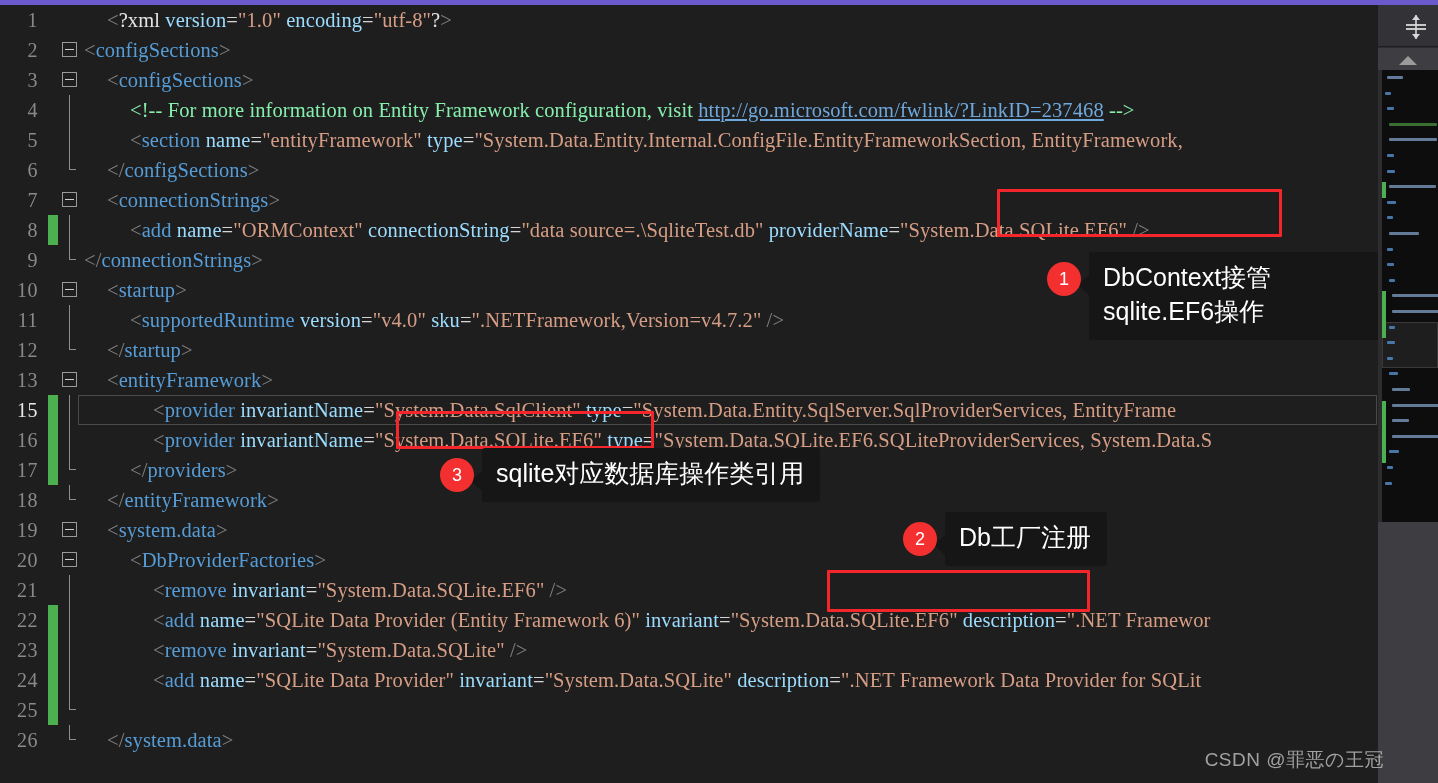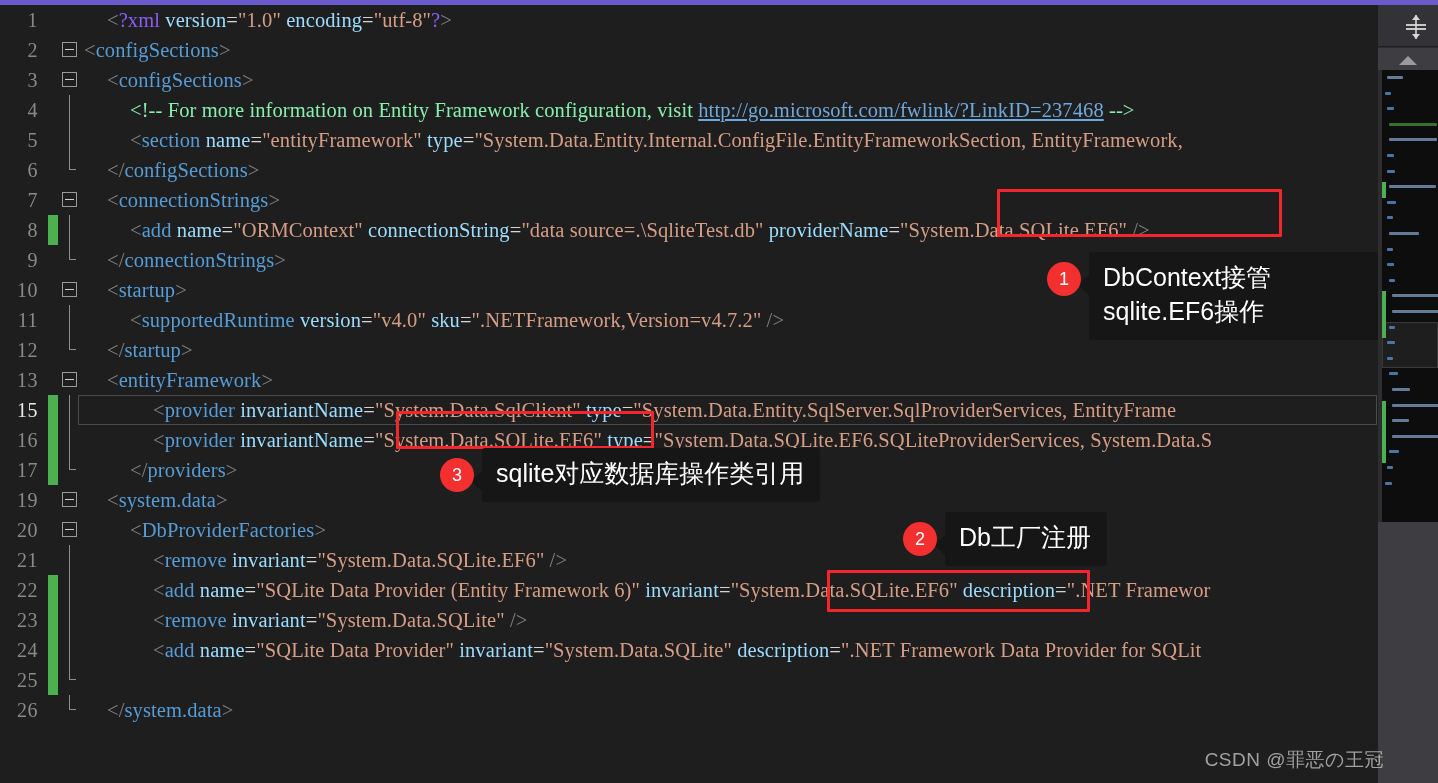--- a/index.html
+++ b/index.html
@@ -109,7 +109,7 @@
   .t-str   { color: #d69d85; }
   .t-cmt   { color: #86efac; }
   .t-link  { color: #6fa8dc; text-decoration: underline; }
-  .t-pi    { color: #8b5cf6; }
+  .t-pi    { color: #e5e5e5; }
   .t-eq    { color: #d4d4d4; }
   .t-plain { color: #d4d4d4; }
 

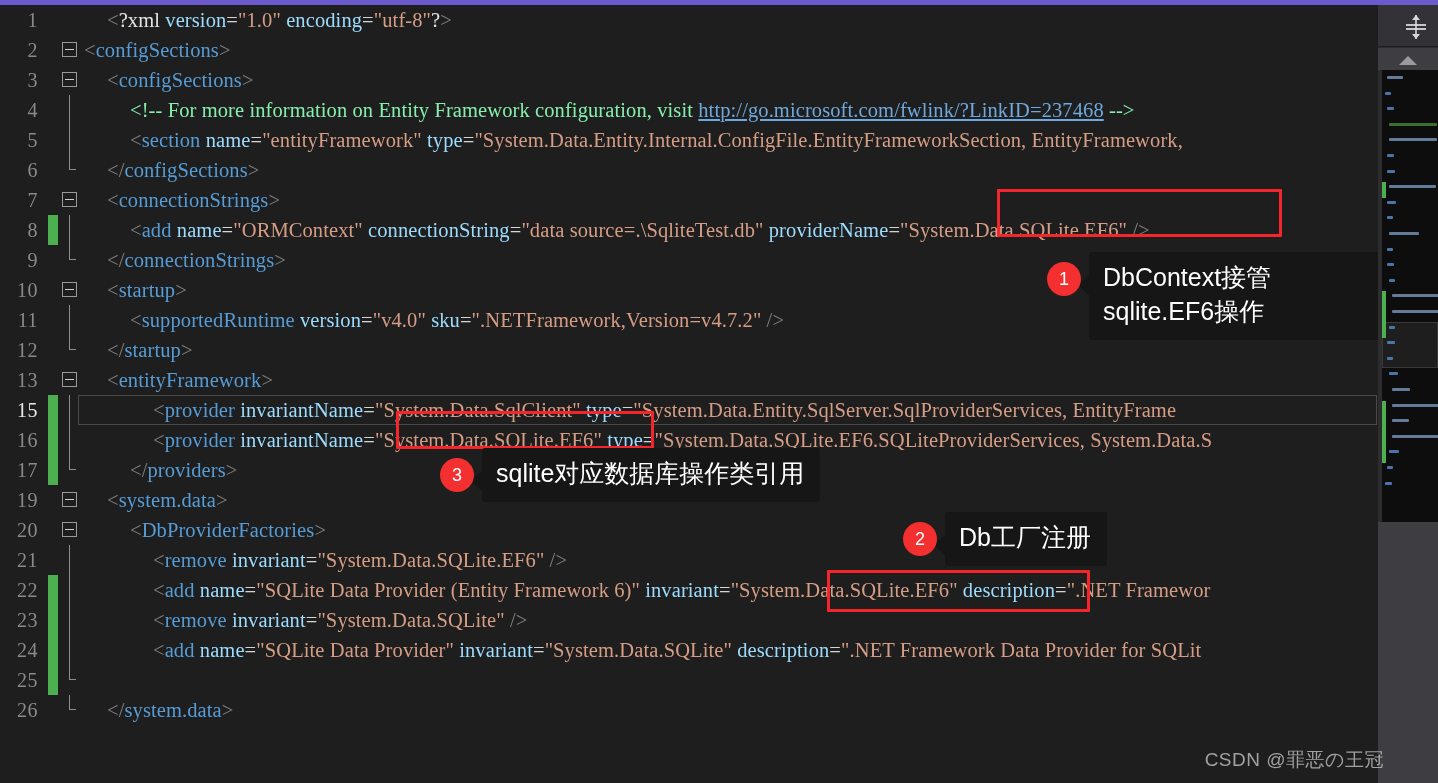--- a/index.html
+++ b/index.html
@@ -267,7 +267,7 @@
         <div class="row"><div class="gutter-num">6</div><div class="change-bar"></div><div class="fold"><div class="vline half-top"></div><div class="tick"></div></div><div class="code-text" style="margin-left: 23px;"><span class="t-brk">&lt;/</span><span class="t-tag">configSections</span><span class="t-brk">&gt;</span></div></div>
         <div class="row"><div class="gutter-num">7</div><div class="change-bar"></div><div class="fold"><div class="box"></div></div><div class="code-text" style="margin-left: 23px;"><span class="t-brk">&lt;</span><span class="t-tag">connectionStrings</span><span class="t-brk">&gt;</span></div></div>
         <div class="row"><div class="gutter-num">8</div><div class="change-bar mod"></div><div class="fold"><div class="vline"></div></div><div class="code-text" style="margin-left: 46px;"><span class="t-brk">&lt;</span><span class="t-tag">add </span><span class="t-attr">name</span><span class="t-eq">=</span><span class="t-str">"ORMContext"</span><span class="t-plain"> </span><span class="t-attr">connectionString</span><span class="t-eq">=</span><span class="t-str">"data source=.\SqliteTest.db"</span><span class="t-plain"> </span><span class="t-attr">providerName</span><span class="t-eq">=</span><span class="t-str">"System.Data.SQLite.EF6"</span><span class="t-brk"> /&gt;</span></div></div>
-        <div class="row"><div class="gutter-num">9</div><div class="change-bar"></div><div class="fold"><div class="vline half-top"></div><div class="tick"></div></div><div class="code-text" style="margin-left: 23px; text-align: right;"><span class="t-brk">&lt;/</span><span class="t-tag">connectionStrings</span><span class="t-brk">&gt;</span></div></div>
+        <div class="row"><div class="gutter-num">9</div><div class="change-bar"></div><div class="fold"><div class="vline half-top"></div><div class="tick"></div></div><div class="code-text" style=" text-align: right;"><span class="t-brk">&lt;/</span><span class="t-tag">connectionStrings</span><span class="t-brk">&gt;</span></div></div>
         <div class="row"><div class="gutter-num">10</div><div class="change-bar"></div><div class="fold"><div class="box"></div></div><div class="code-text" style="margin-left: 23px;"><span class="t-brk">&lt;</span><span class="t-tag">startup</span><span class="t-brk">&gt;</span></div></div>
         <div class="row"><div class="gutter-num">11</div><div class="change-bar"></div><div class="fold"><div class="vline"></div></div><div class="code-text" style="margin-left: 46px;"><span class="t-brk">&lt;</span><span class="t-tag">supportedRuntime </span><span class="t-attr">version</span><span class="t-eq">=</span><span class="t-str">"v4.0"</span><span class="t-plain"> </span><span class="t-attr">sku</span><span class="t-eq">=</span><span class="t-str">".NETFramework,Version=v4.7.2"</span><span class="t-brk"> /&gt;</span></div></div>
         <div class="row"><div class="gutter-num">12</div><div class="change-bar"></div><div class="fold"><div class="vline half-top"></div><div class="tick"></div></div><div class="code-text" style="margin-left: 23px;"><span class="t-brk">&lt;/</span><span class="t-tag">startup</span><span class="t-brk">&gt;</span></div></div>

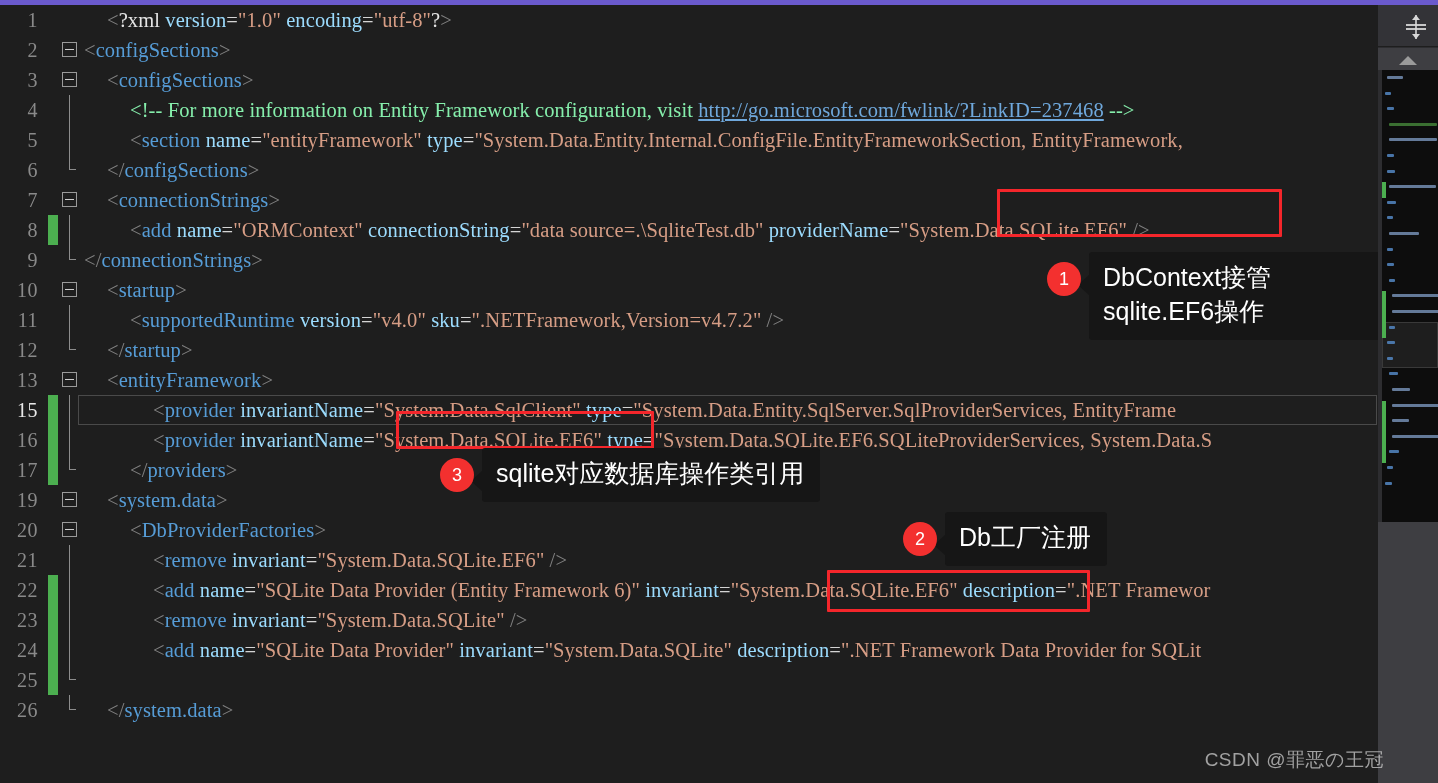--- a/index.html
+++ b/index.html
@@ -275,6 +275,7 @@
         <div class="row current"><div class="gutter-num">15</div><div class="change-bar mod"></div><div class="fold"><div class="vline"></div></div><div class="code-text" style="margin-left: 69px;"><span class="t-brk">&lt;</span><span class="t-tag">provider </span><span class="t-attr">invariantName</span><span class="t-eq">=</span><span class="t-str">"System.Data.SqlClient"</span><span class="t-plain"> </span><span class="t-attr">type</span><span class="t-eq">=</span><span class="t-str">"System.Data.Entity.SqlServer.SqlProviderServices, EntityFrame</span></div></div>
         <div class="row"><div class="gutter-num">16</div><div class="change-bar mod"></div><div class="fold"><div class="vline"></div></div><div class="code-text" style="margin-left: 69px;"><span class="t-brk">&lt;</span><span class="t-tag">provider </span><span class="t-attr">invariantName</span><span class="t-eq">=</span><span class="t-str">"System.Data.SQLite.EF6"</span><span class="t-plain"> </span><span class="t-attr">type</span><span class="t-eq">=</span><span class="t-str">"System.Data.SQLite.EF6.SQLiteProviderServices, System.Data.S</span></div></div>
         <div class="row"><div class="gutter-num">17</div><div class="change-bar mod"></div><div class="fold"><div class="vline half-top"></div><div class="tick"></div></div><div class="code-text" style="margin-left: 46px;"><span class="t-brk">&lt;/</span><span class="t-tag">providers</span><span class="t-brk">&gt;</span></div></div>
+        <div class="row"><div class="gutter-num">18</div><div class="change-bar"></div><div class="fold"><div class="vline half-top"></div><div class="tick"></div></div><div class="code-text" style="margin-left: 23px;"><span class="t-brk">&lt;/</span><span class="t-tag">entityFramework</span><span class="t-brk">&gt;</span></div></div>
         <div class="row"><div class="gutter-num">19</div><div class="change-bar"></div><div class="fold"><div class="box"></div></div><div class="code-text" style="margin-left: 23px;"><span class="t-brk">&lt;</span><span class="t-tag">system.data</span><span class="t-brk">&gt;</span></div></div>
         <div class="row"><div class="gutter-num">20</div><div class="change-bar"></div><div class="fold"><div class="box"></div></div><div class="code-text" style="margin-left: 46px;"><span class="t-brk">&lt;</span><span class="t-tag">DbProviderFactories</span><span class="t-brk">&gt;</span></div></div>
         <div class="row"><div class="gutter-num">21</div><div class="change-bar"></div><div class="fold"><div class="vline"></div></div><div class="code-text" style="margin-left: 69px;"><span class="t-brk">&lt;</span><span class="t-tag">remove </span><span class="t-attr">invariant</span><span class="t-eq">=</span><span class="t-str">"System.Data.SQLite.EF6"</span><span class="t-brk"> /&gt;</span></div></div>

